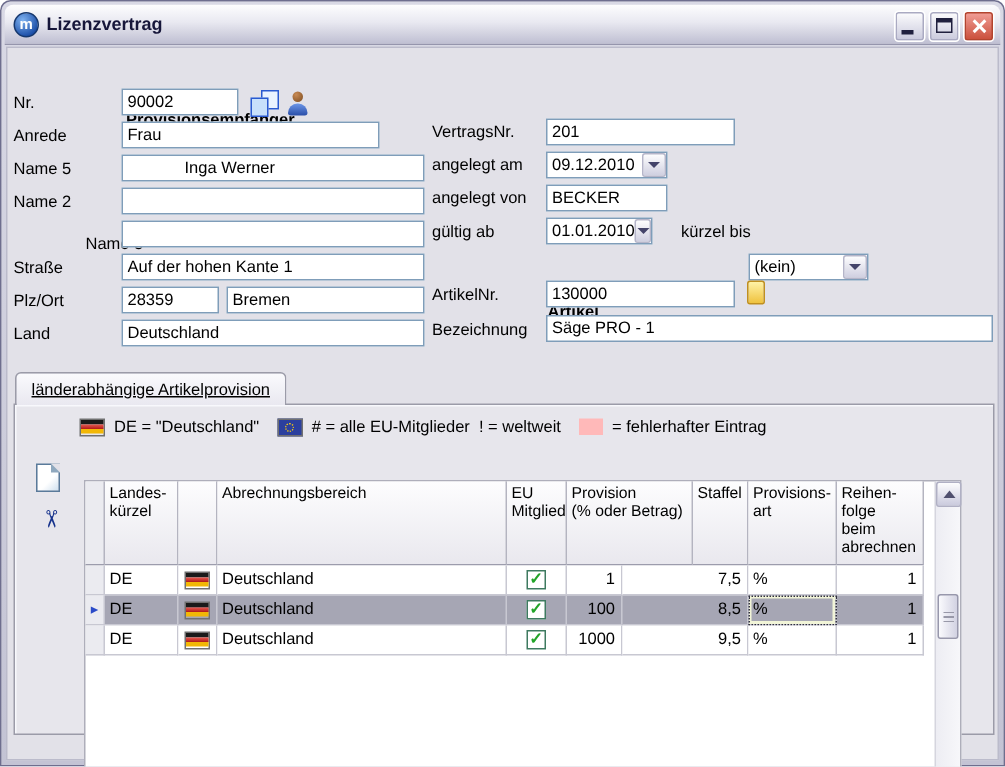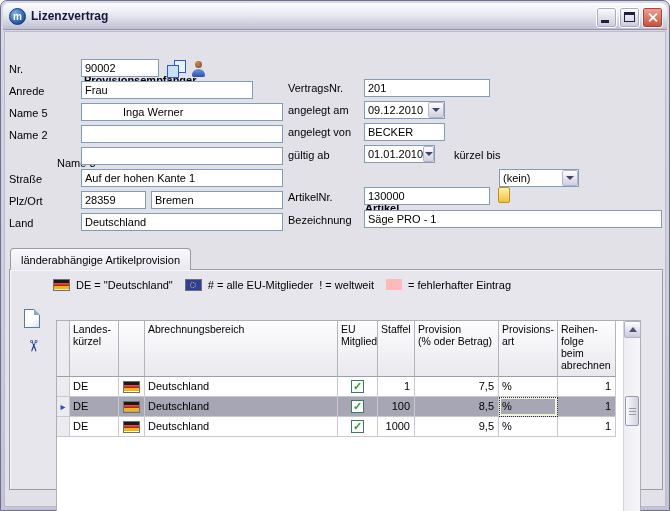--- a/index.html
+++ b/index.html
@@ -71,7 +71,7 @@
   .tab{position:absolute;left:9px;top:247px;height:22px;padding:0 10px;z-index:2;
     background:linear-gradient(#FAFAFD,#E9E8F0);
     border:1px solid #9B9BA8;border-bottom:none;border-radius:4px 4px 0 0;
-    display:flex;align-items:center;}
+    display:flex;align-items:center;text-decoration:underline;}
   .tabpanel{position:absolute;left:8px;top:268px;width:654px;height:221px;
     background:#E7E6EC;border:1px solid #9B9BA8;
     box-shadow:inset 1px 1px 0 #F8F8FC;}

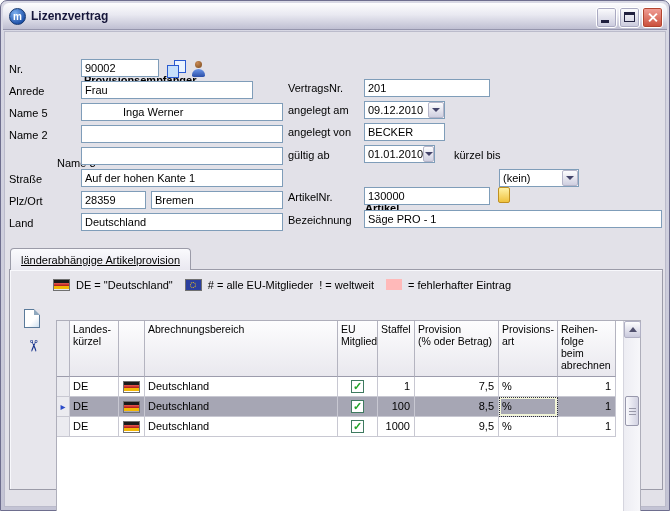--- a/index.html
+++ b/index.html
@@ -253,9 +253,9 @@
         <div class="cell c-bereich">Abrechnungsbereich</div>
         <div class="cell c-eu" style="display:block;">EU
 Mitglied</div>
-        <div class="cell c-staffel">Staffel</div>
         <div class="cell c-prov">Provision
 (% oder Betrag)</div>
+        <div class="cell c-staffel">Staffel</div>
         <div class="cell c-art">Provisions-
 art</div>
         <div class="cell c-reihe">Reihen-

